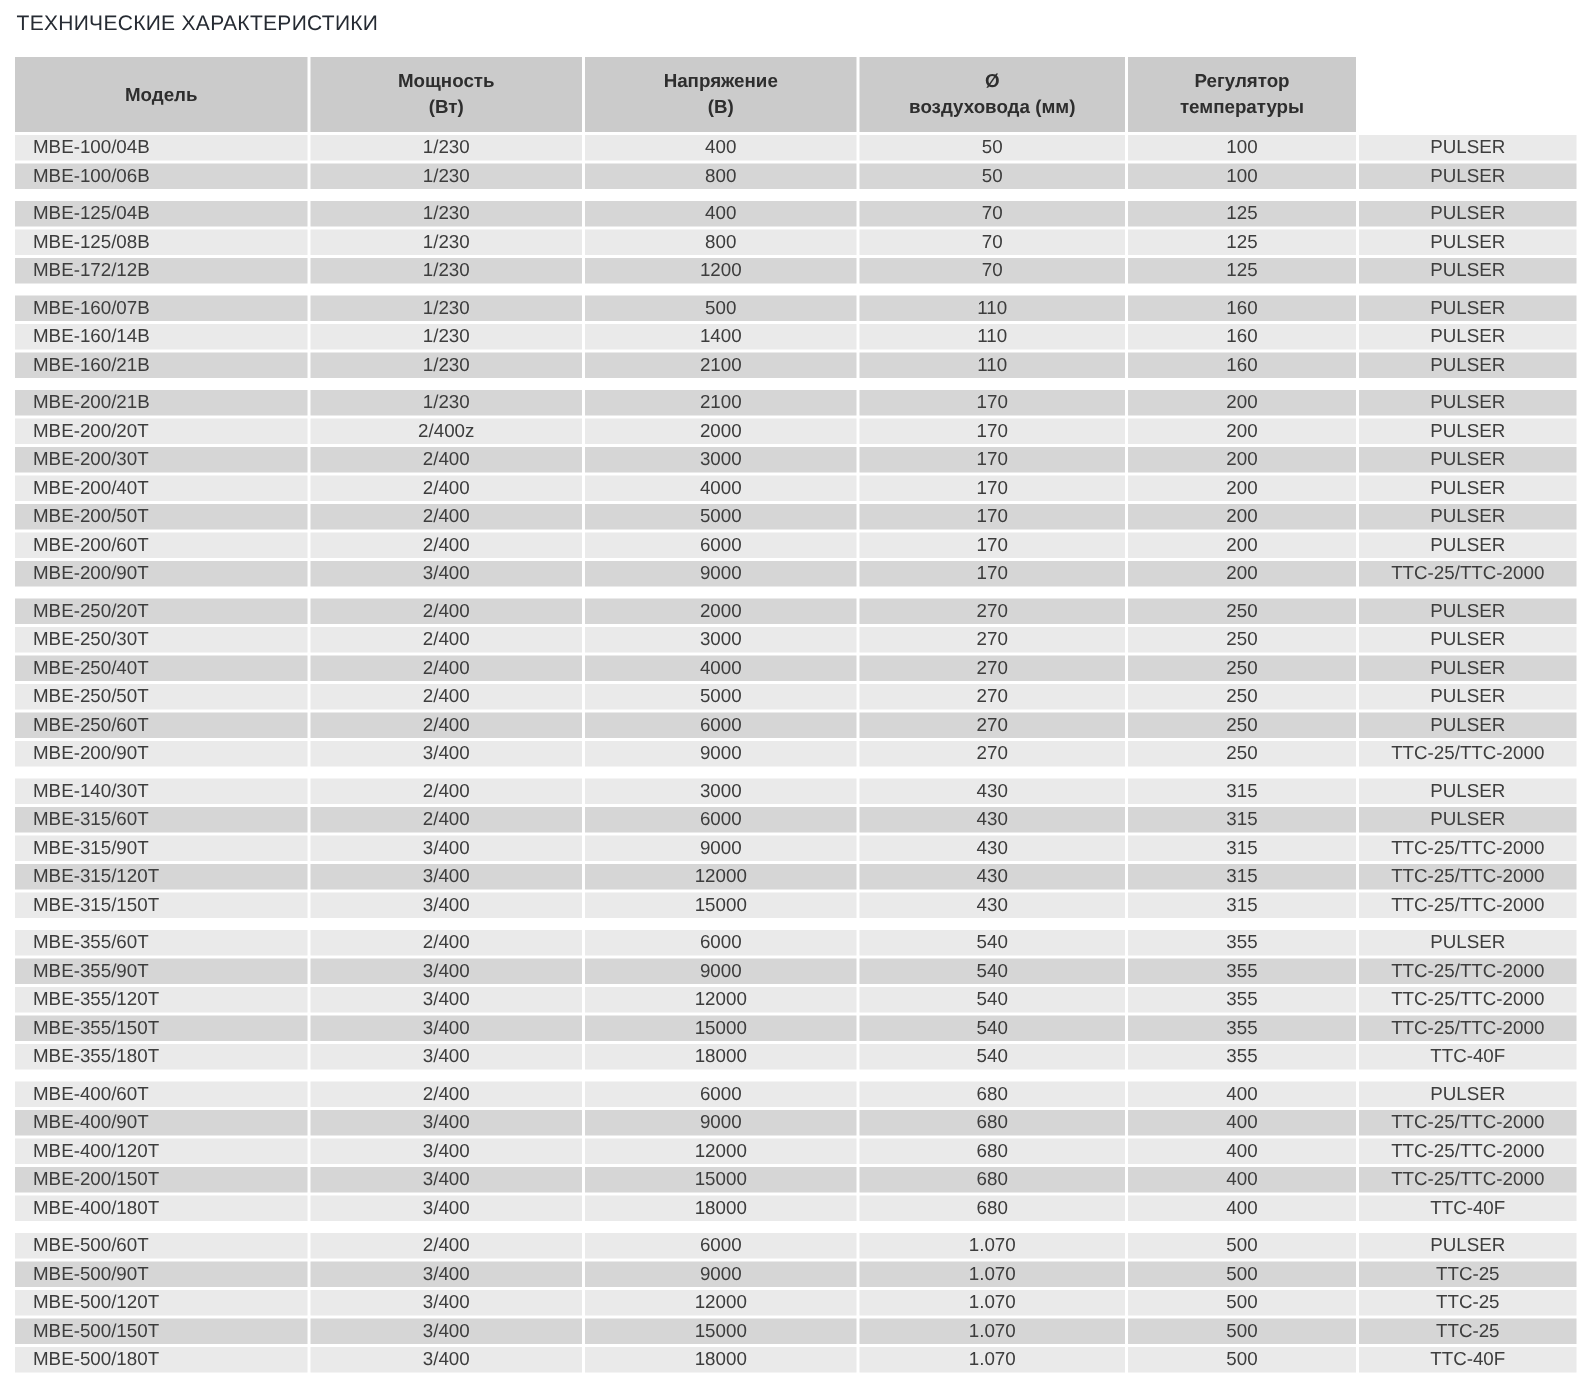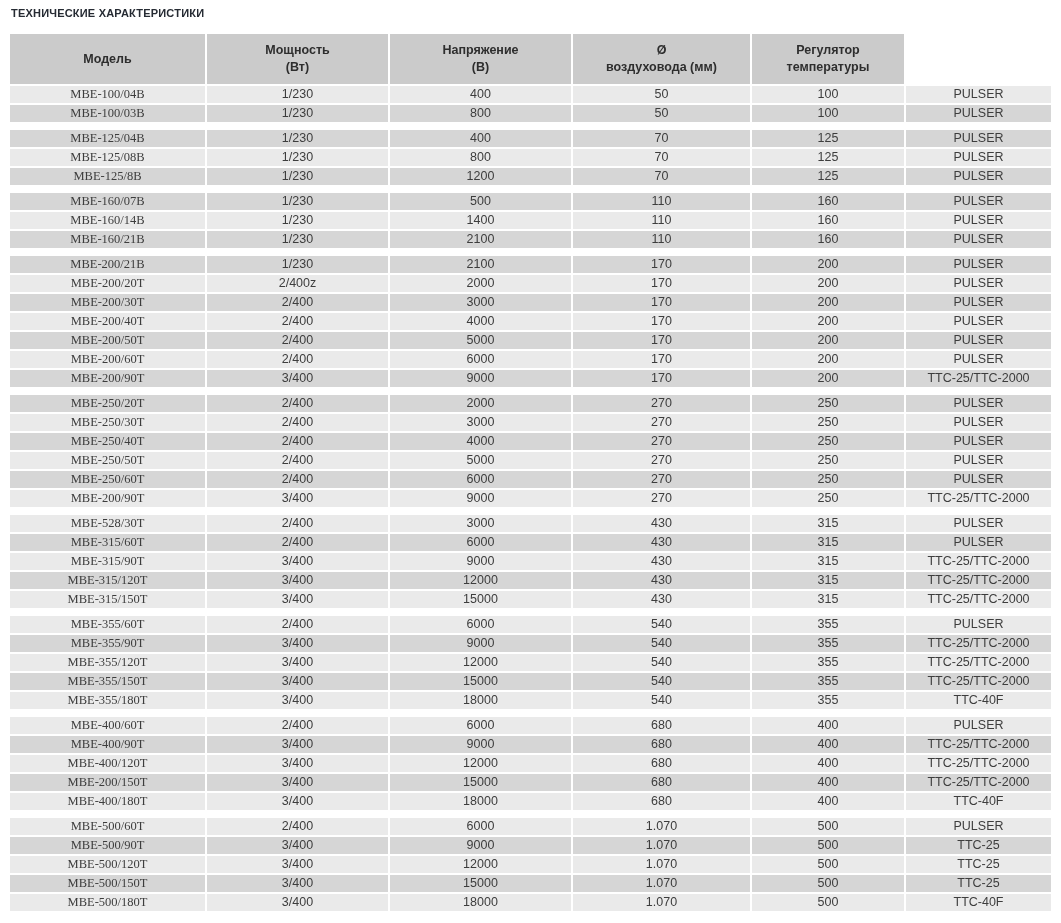--- a/index.html
+++ b/index.html
@@ -18,8 +18,8 @@
     color:var(--cell-text);
   }
   .page-title{
-    font-size:11px;
-    font-weight:bold;
+    font-size:14px;
+    font-weight:normal;
     letter-spacing:.2px;
     color:var(--title-color);
     margin:0 0 15px 1px;

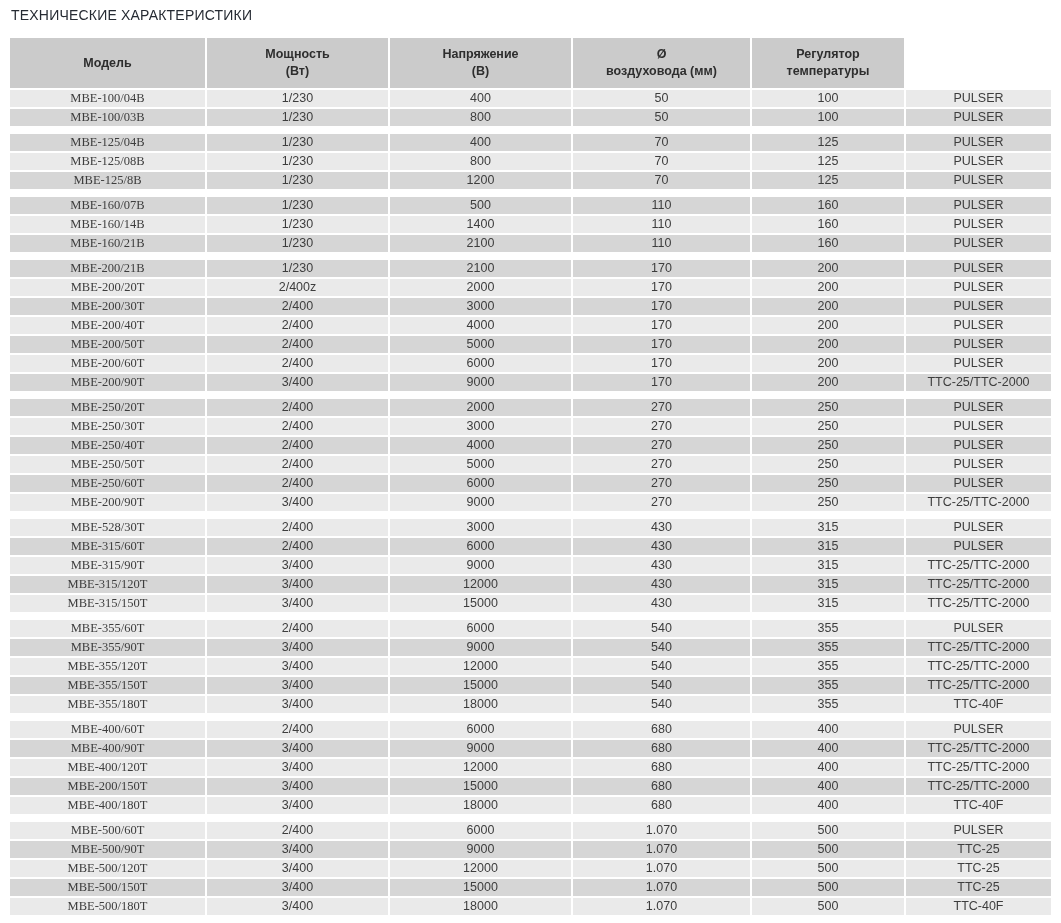--- a/index.html
+++ b/index.html
@@ -58,8 +58,8 @@
     color:var(--cell-text);
   }
   .cell.model{
-    text-align:center;
-    font-family:Liberation Serif, serif;
+    text-align:left;
+    padding-left:12px;
   }
   .row.light .cell{background:var(--row-light);}
   .row.dark .cell{background:var(--row-dark);}

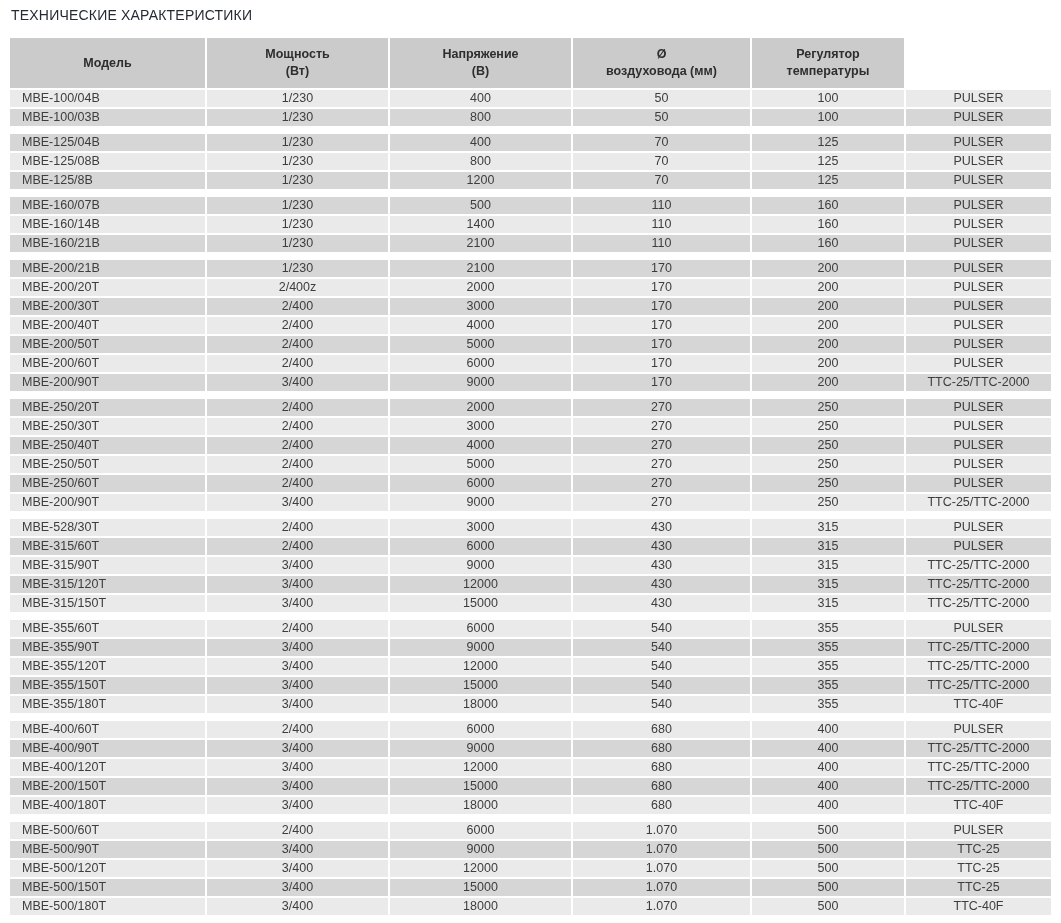--- a/index.html
+++ b/index.html
@@ -103,7 +103,7 @@
         <div class="cell">PULSER</div>
       </div>
       <div class="row dark">
-        <div class="cell model">MBE-100/03B</div>
+        <div class="cell model">MBE-100/06B</div>
         <div class="cell">1/230</div>
         <div class="cell">800</div>
         <div class="cell">50</div>

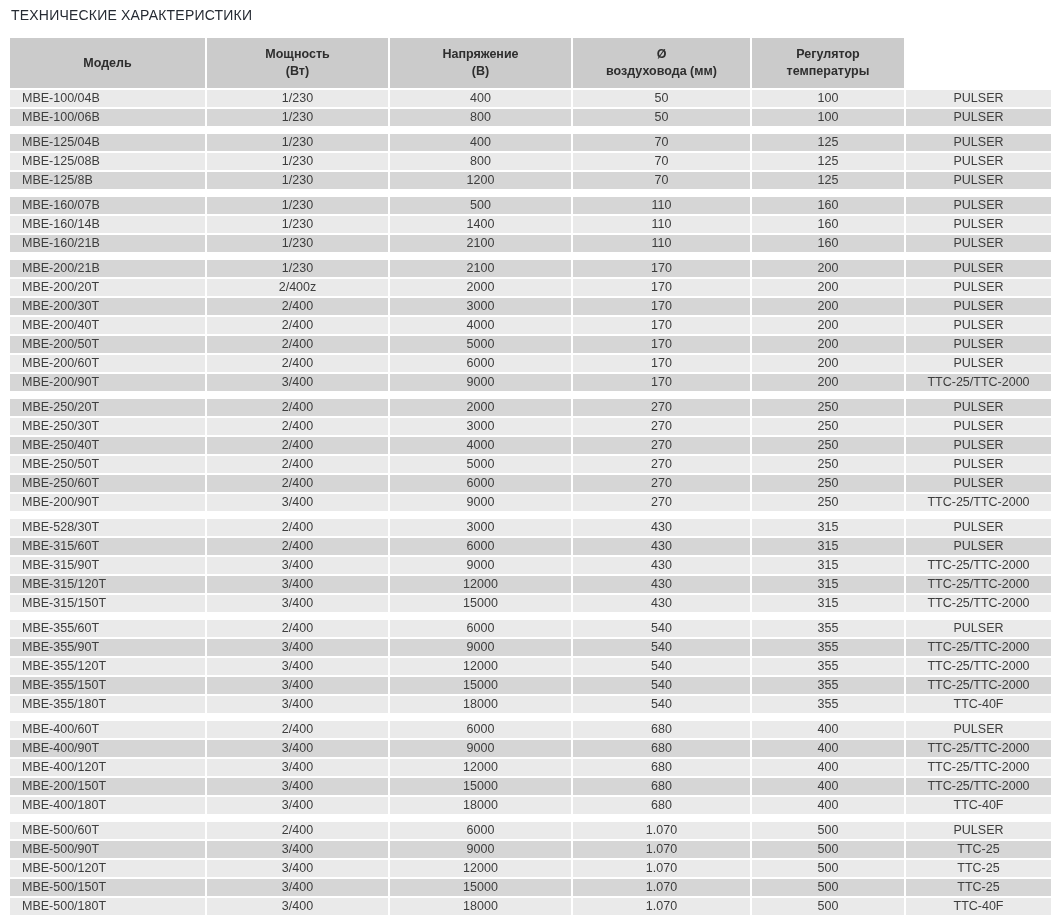--- a/index.html
+++ b/index.html
@@ -128,7 +128,7 @@
         <div class="cell">PULSER</div>
       </div>
       <div class="row dark">
-        <div class="cell model">MBE-125/8B</div>
+        <div class="cell model">MBE-172/12B</div>
         <div class="cell">1/230</div>
         <div class="cell">1200</div>
         <div class="cell">70</div>

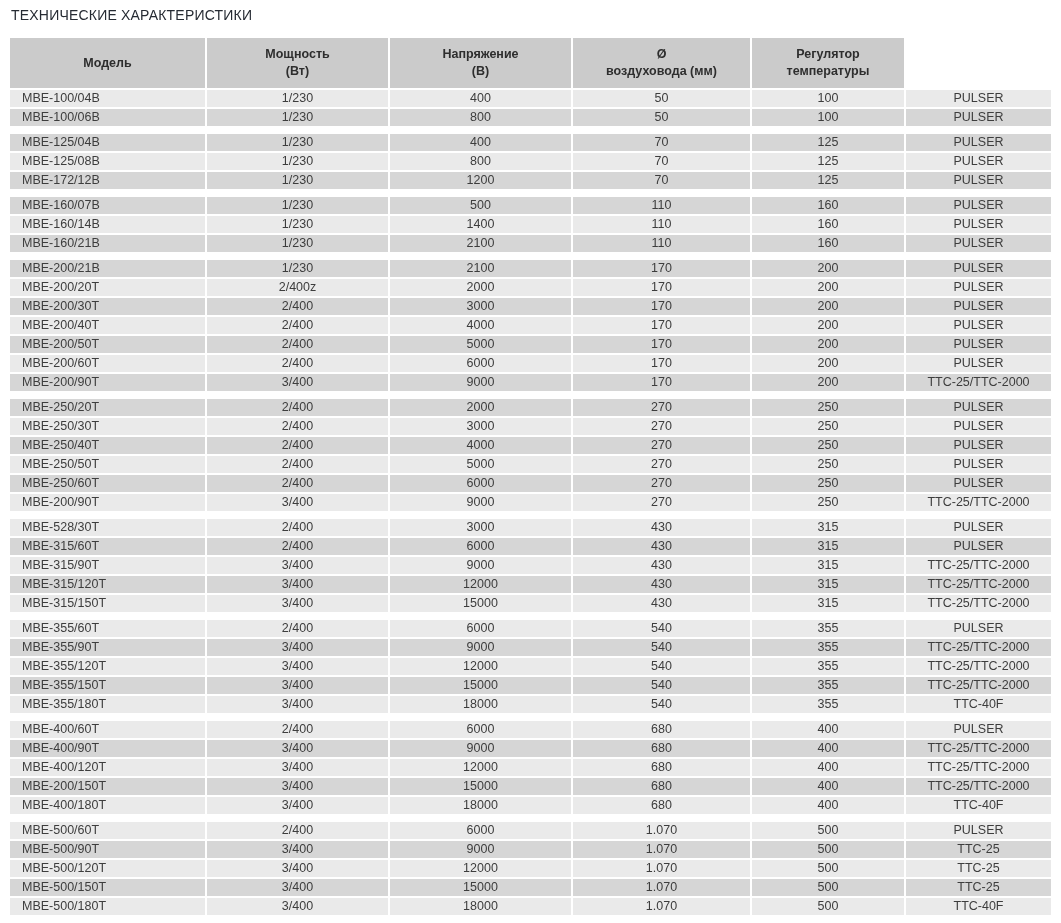--- a/index.html
+++ b/index.html
@@ -268,7 +268,7 @@
       </div>
       <div class="group-sep"></div>
       <div class="row light">
-        <div class="cell model">MBE-528/30T</div>
+        <div class="cell model">MBE-140/30T</div>
         <div class="cell">2/400</div>
         <div class="cell">3000</div>
         <div class="cell">430</div>

